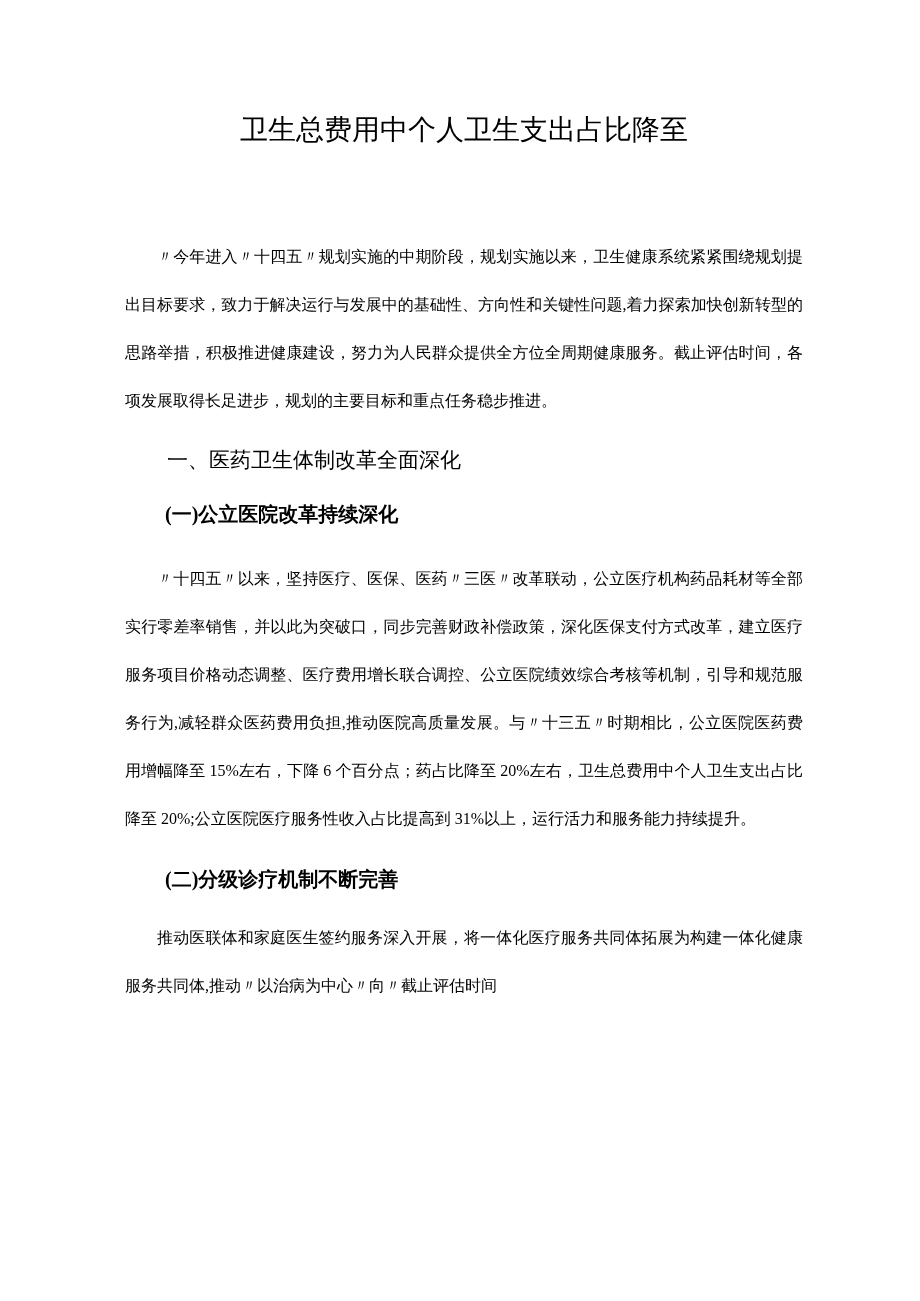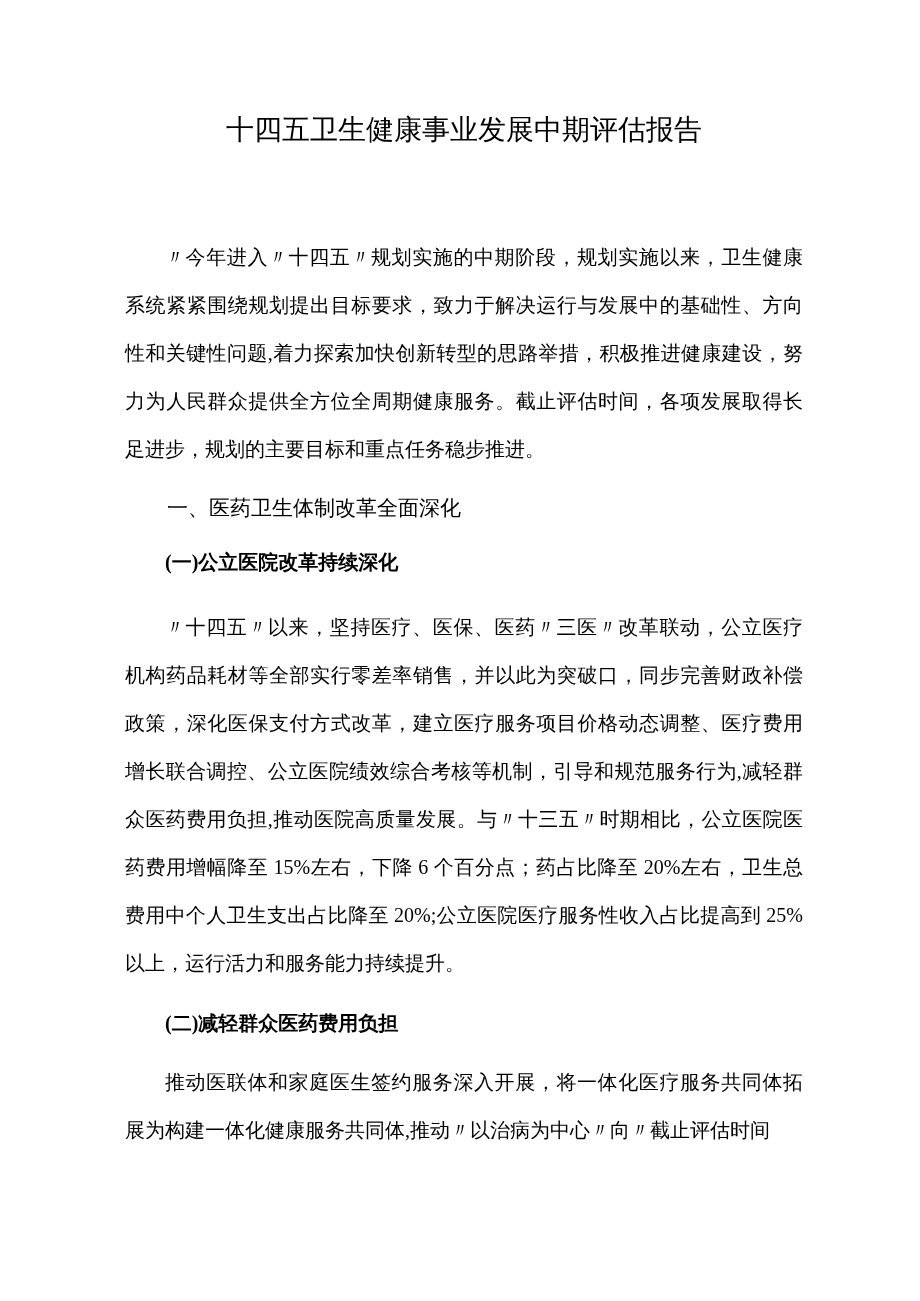--- a/index.html
+++ b/index.html
@@ -63,7 +63,7 @@
 <div class="page">
   <div class="content">
 
-    <h1 class="doc-title">十四五卫生健康事业发展中期评估报告</h1>
+    <h1 class="doc-title">卫生总费用中个人卫生支出占比降至</h1>
 
     <p class="para mt-intro">〃今年进入〃十四五〃规划实施的中期阶段，规划实施以来，卫生健康系统紧紧围绕规划提出目标要求，致力于解决运行与发展中的基础性、方向性和关键性问题,着力探索加快创新转型的思路举措，积极推进健康建设，努力为人民群众提供全方位全周期健康服务。截止评估时间，各项发展取得长足进步，规划的主要目标和重点任务稳步推进。</p>
 

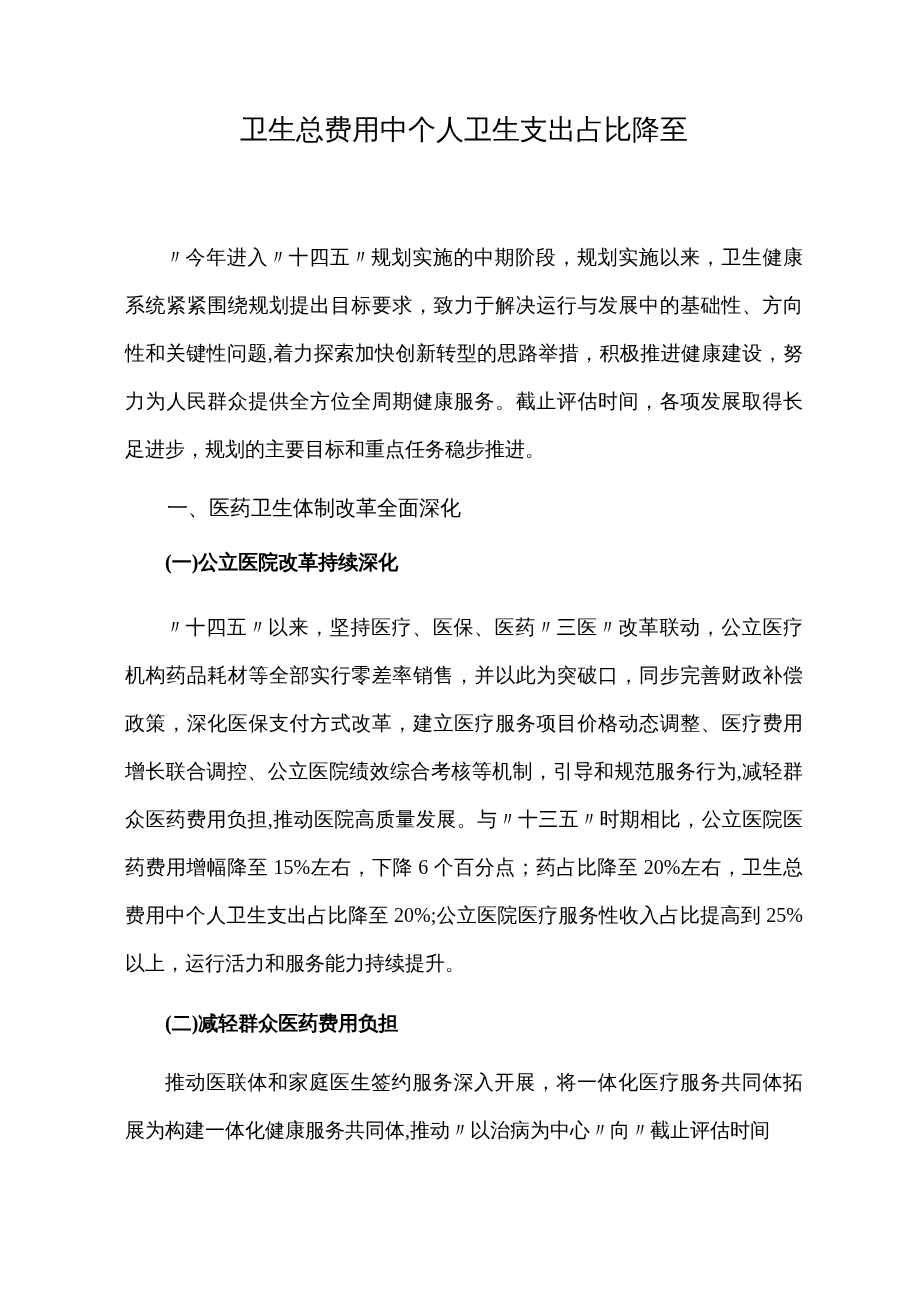--- a/index.html
+++ b/index.html
@@ -30,7 +30,7 @@
   }
   .para {
     margin: 0;
-    font-size: 20px;
+    font-size: 16px;
     line-height: 48px;
     text-align: justify;
     text-indent: 2em;

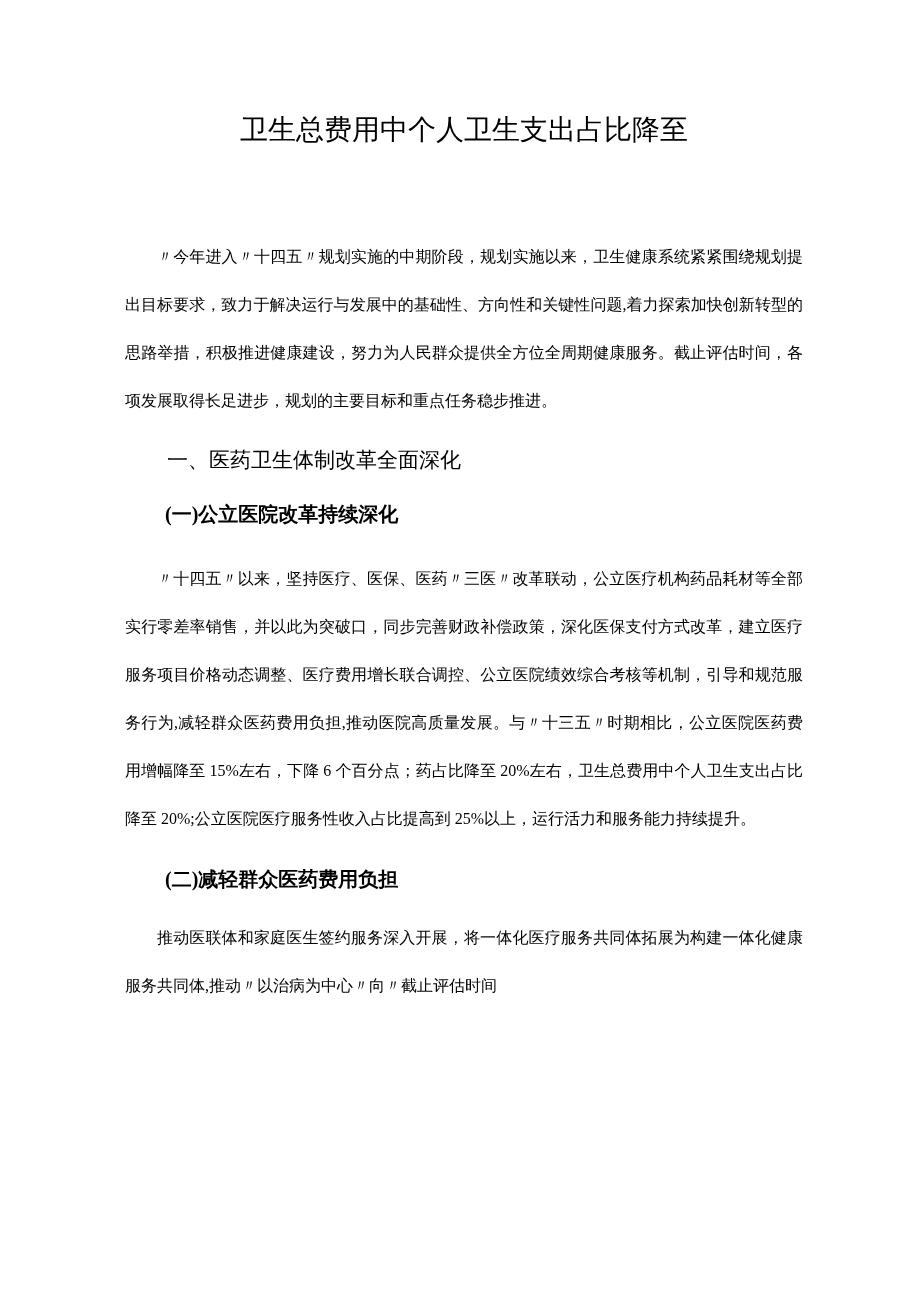--- a/index.html
+++ b/index.html
@@ -71,7 +71,7 @@
 
     <h3 class="heading-2 mt-h2a">(一)公立医院改革持续深化</h3>
 
-    <p class="para mt-p2">〃十四五〃以来，坚持医疗、医保、医药〃三医〃改革联动，公立医疗机构药品耗材等全部实行零差率销售，并以此为突破口，同步完善财政补偿政策，深化医保支付方式改革，建立医疗服务项目价格动态调整、医疗费用增长联合调控、公立医院绩效综合考核等机制，引导和规范服务行为,减轻群众医药费用负担,推动医院高质量发展。与〃十三五〃时期相比，公立医院医药费用增幅降至 15%左右，下降 6 个百分点；药占比降至 20%左右，卫生总费用中个人卫生支出占比降至 20%;公立医院医疗服务性收入占比提高到 25%以上，运行活力和服务能力持续提升。</p>
+    <p class="para mt-p2">〃十四五〃以来，坚持医疗、医保、医药〃三医〃改革联动，公立医疗机构药品耗材等全部实行零差率销售，并以此为突破口，同步完善财政补偿政策，深化医保支付方式改革，建立医疗服务项目价格动态调整、医疗费用增长联合调控、公立医院绩效综合考核等机制，引导和规范服务行为,减轻群众医药费用负担,推动医院高质量发展。与〃十三五〃时期相比，公立医院医药费用增幅降至 15%左右，下降 6 个百分点；药占比降至 20%左右，卫生总费用中个人卫生支出占比降至 20%;公立医院医疗服务性收入占比提高到 31%以上，运行活力和服务能力持续提升。</p>
 
     <h3 class="heading-2 mt-h2b">(二)减轻群众医药费用负担</h3>
 

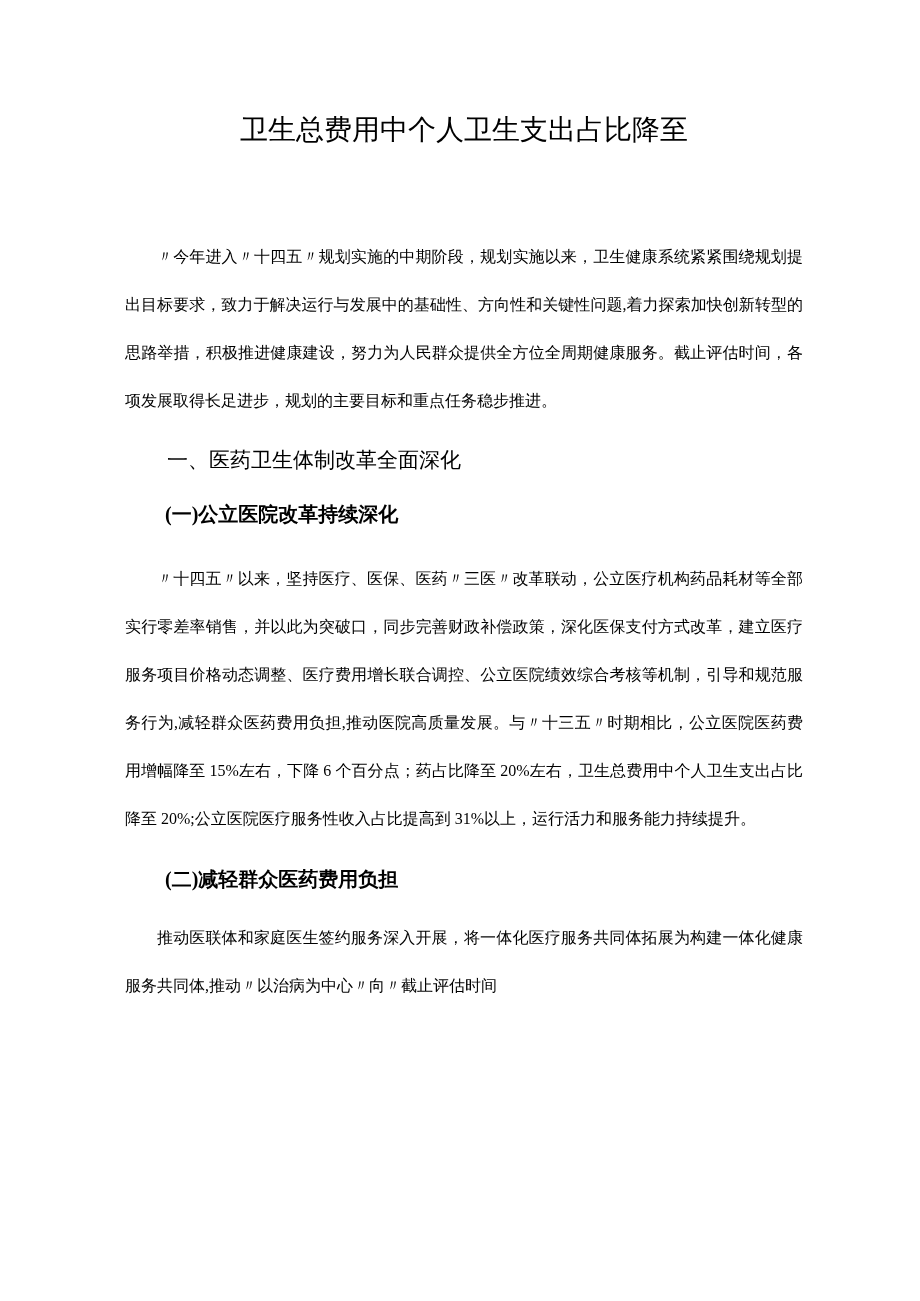--- a/index.html
+++ b/index.html
@@ -73,7 +73,7 @@
 
     <p class="para mt-p2">〃十四五〃以来，坚持医疗、医保、医药〃三医〃改革联动，公立医疗机构药品耗材等全部实行零差率销售，并以此为突破口，同步完善财政补偿政策，深化医保支付方式改革，建立医疗服务项目价格动态调整、医疗费用增长联合调控、公立医院绩效综合考核等机制，引导和规范服务行为,减轻群众医药费用负担,推动医院高质量发展。与〃十三五〃时期相比，公立医院医药费用增幅降至 15%左右，下降 6 个百分点；药占比降至 20%左右，卫生总费用中个人卫生支出占比降至 20%;公立医院医疗服务性收入占比提高到 31%以上，运行活力和服务能力持续提升。</p>
 
-    <h3 class="heading-2 mt-h2b">(二)减轻群众医药费用负担</h3>
+    <h3 class="heading-2 mt-h2b">(二)分级诊疗机制不断完善</h3>
 
     <p class="para mt-p3">推动医联体和家庭医生签约服务深入开展，将一体化医疗服务共同体拓展为构建一体化健康服务共同体,推动〃以治病为中心〃向〃截止评估时间</p>
 

